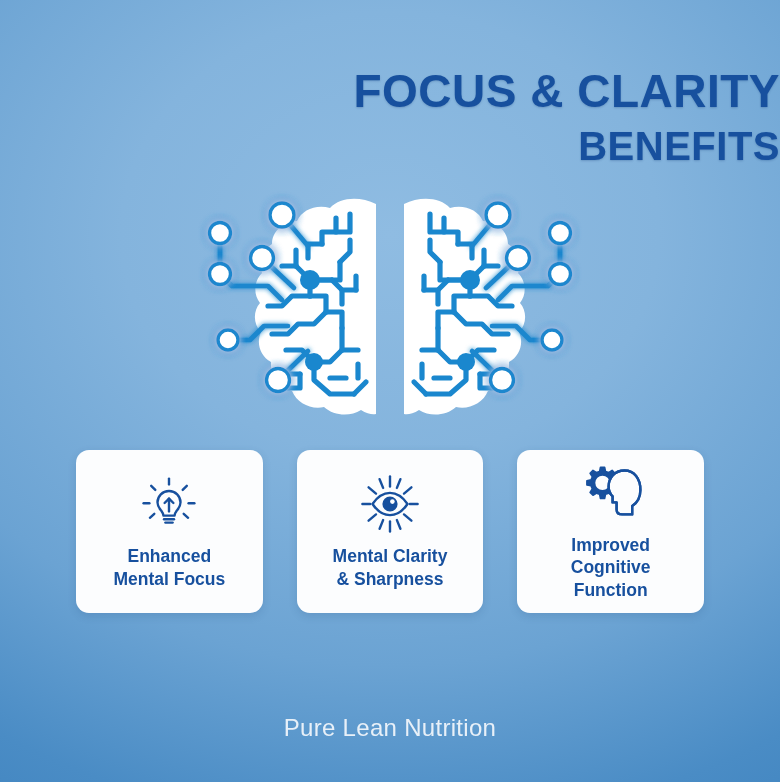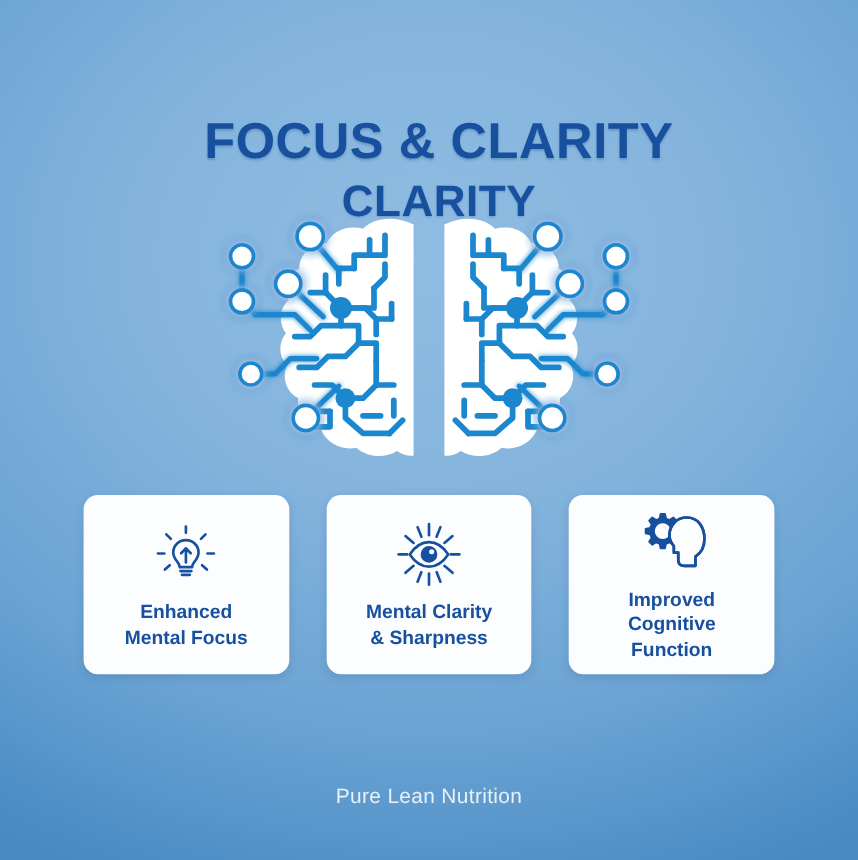--- a/index.html
+++ b/index.html
@@ -33,9 +33,8 @@
     top: 68px;
     left: 18px;
     right: 0;
-    text-align: center;
+    text-align: right;
     line-height: 1.0;
-    margin-top: 37px;
   }
   .title-line1 {
     display: block;

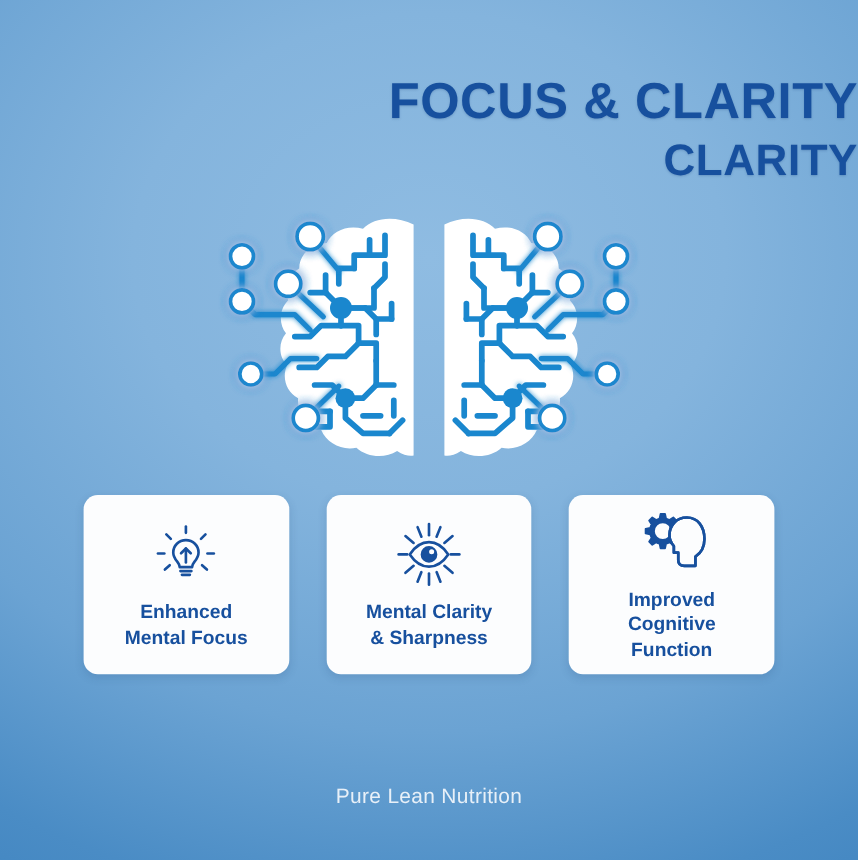--- a/index.html
+++ b/index.html
@@ -132,7 +132,7 @@
 
   <div class="title-block">
     <span class="title-line1">FOCUS &amp; CLARITY</span>
-    <span class="title-line2">CLARITY</span>
+    <span class="title-line2">BENEFITS</span>
   </div>
 
   <div class="brain-wrap">

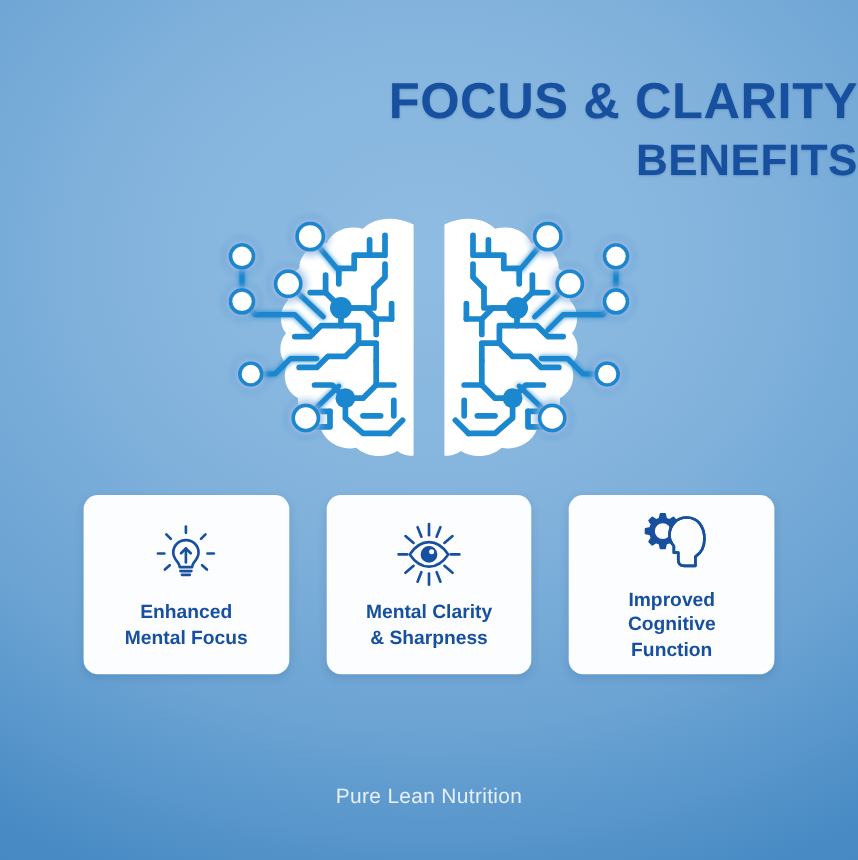--- a/index.html
+++ b/index.html
@@ -77,7 +77,7 @@
     width: 628px;
     height: 163px;
     display: flex;
-    justify-content: flex-start;
+    justify-content: flex-end;
     gap: 34px;
   }
   .card {

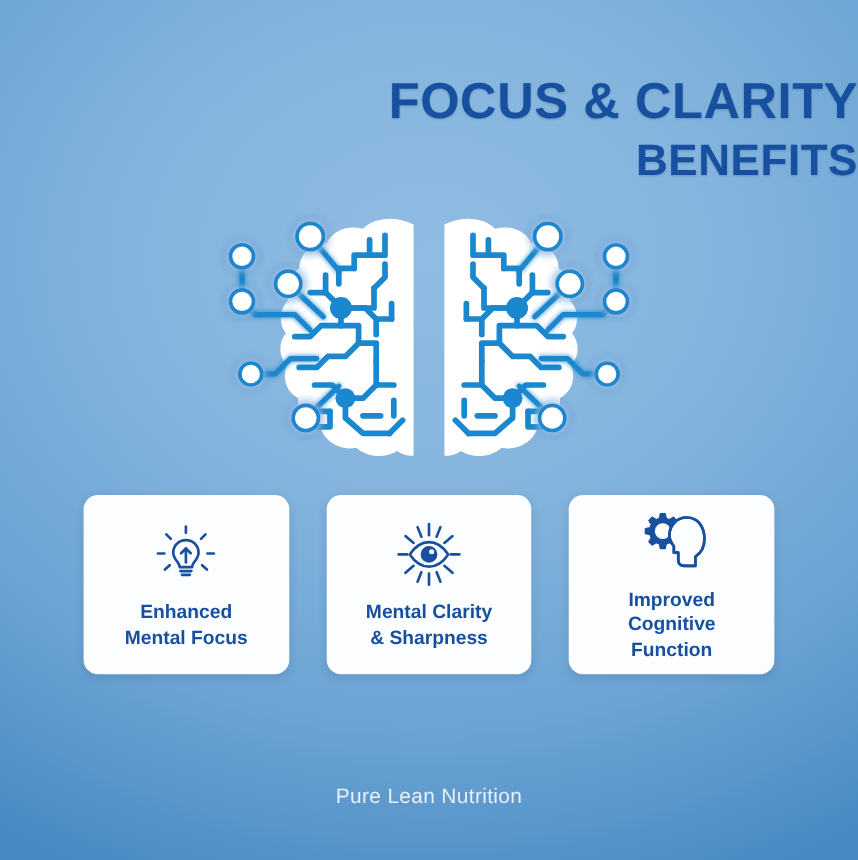--- a/index.html
+++ b/index.html
@@ -120,7 +120,7 @@
     right: 0;
     top: 714px;
     text-align: center;
-    font-size: 19px;
+    font-size: 24px;
     color: #e8f0f8;
     letter-spacing: 0.3px;
   }

